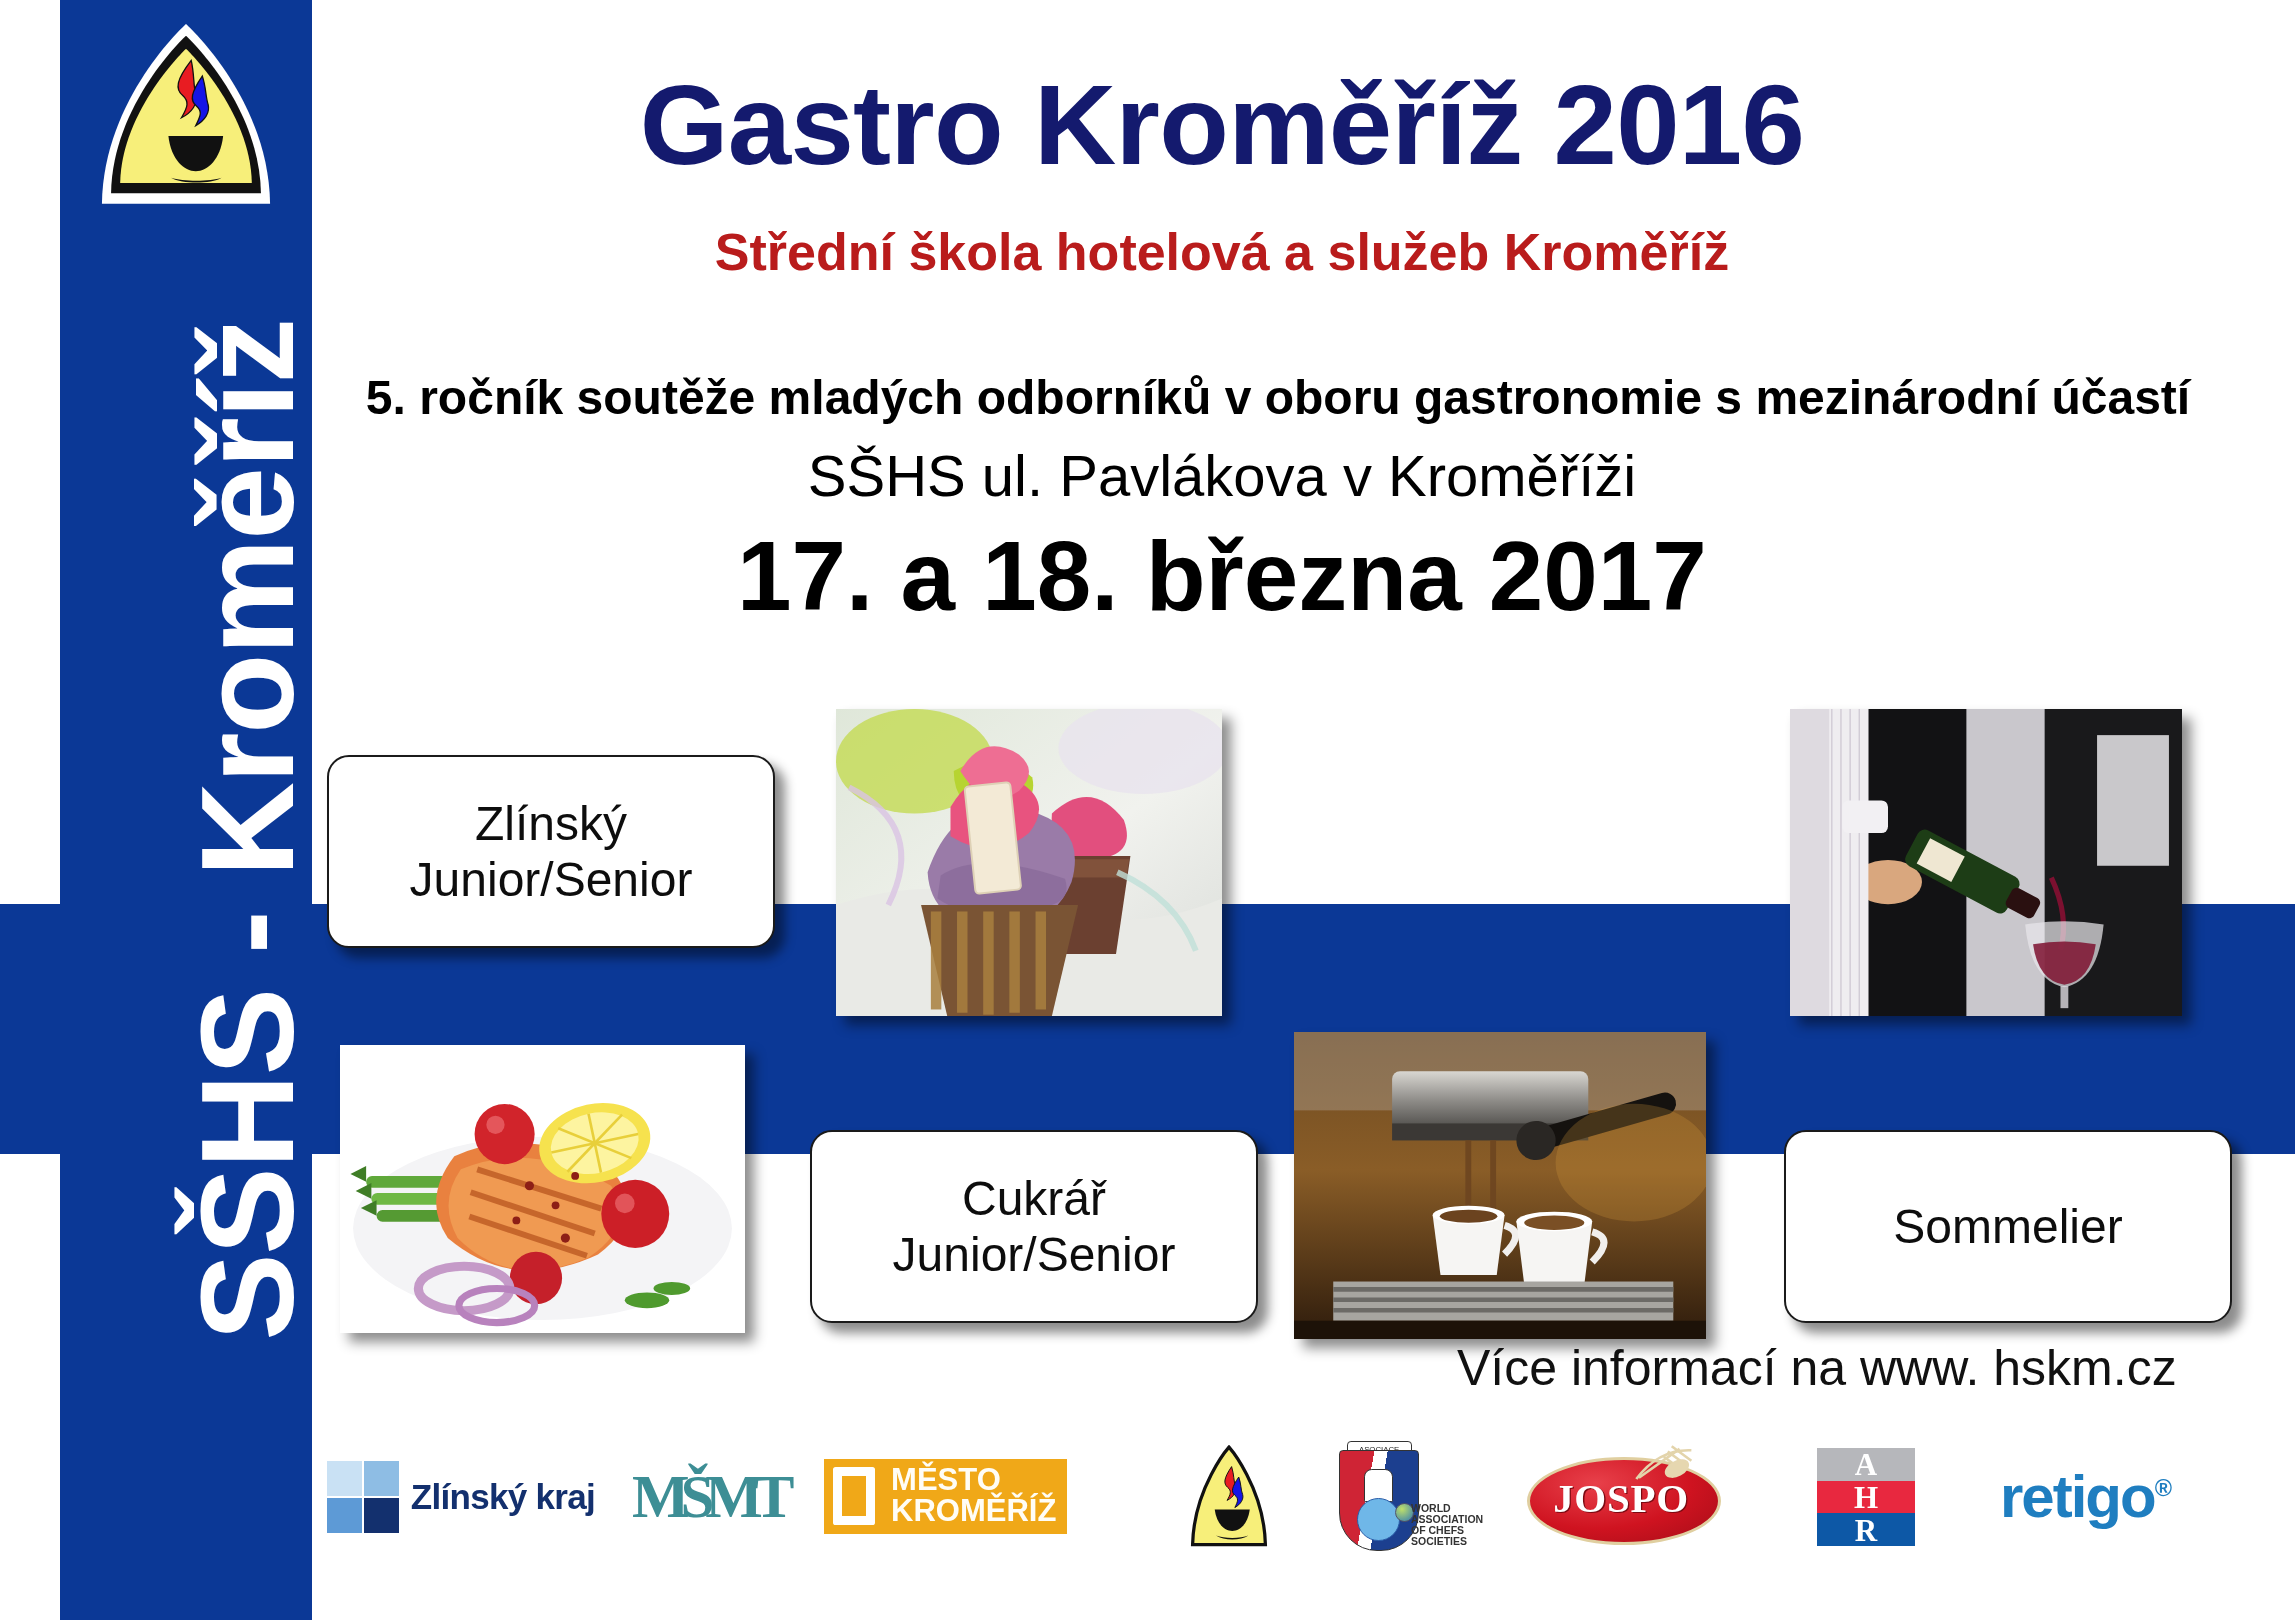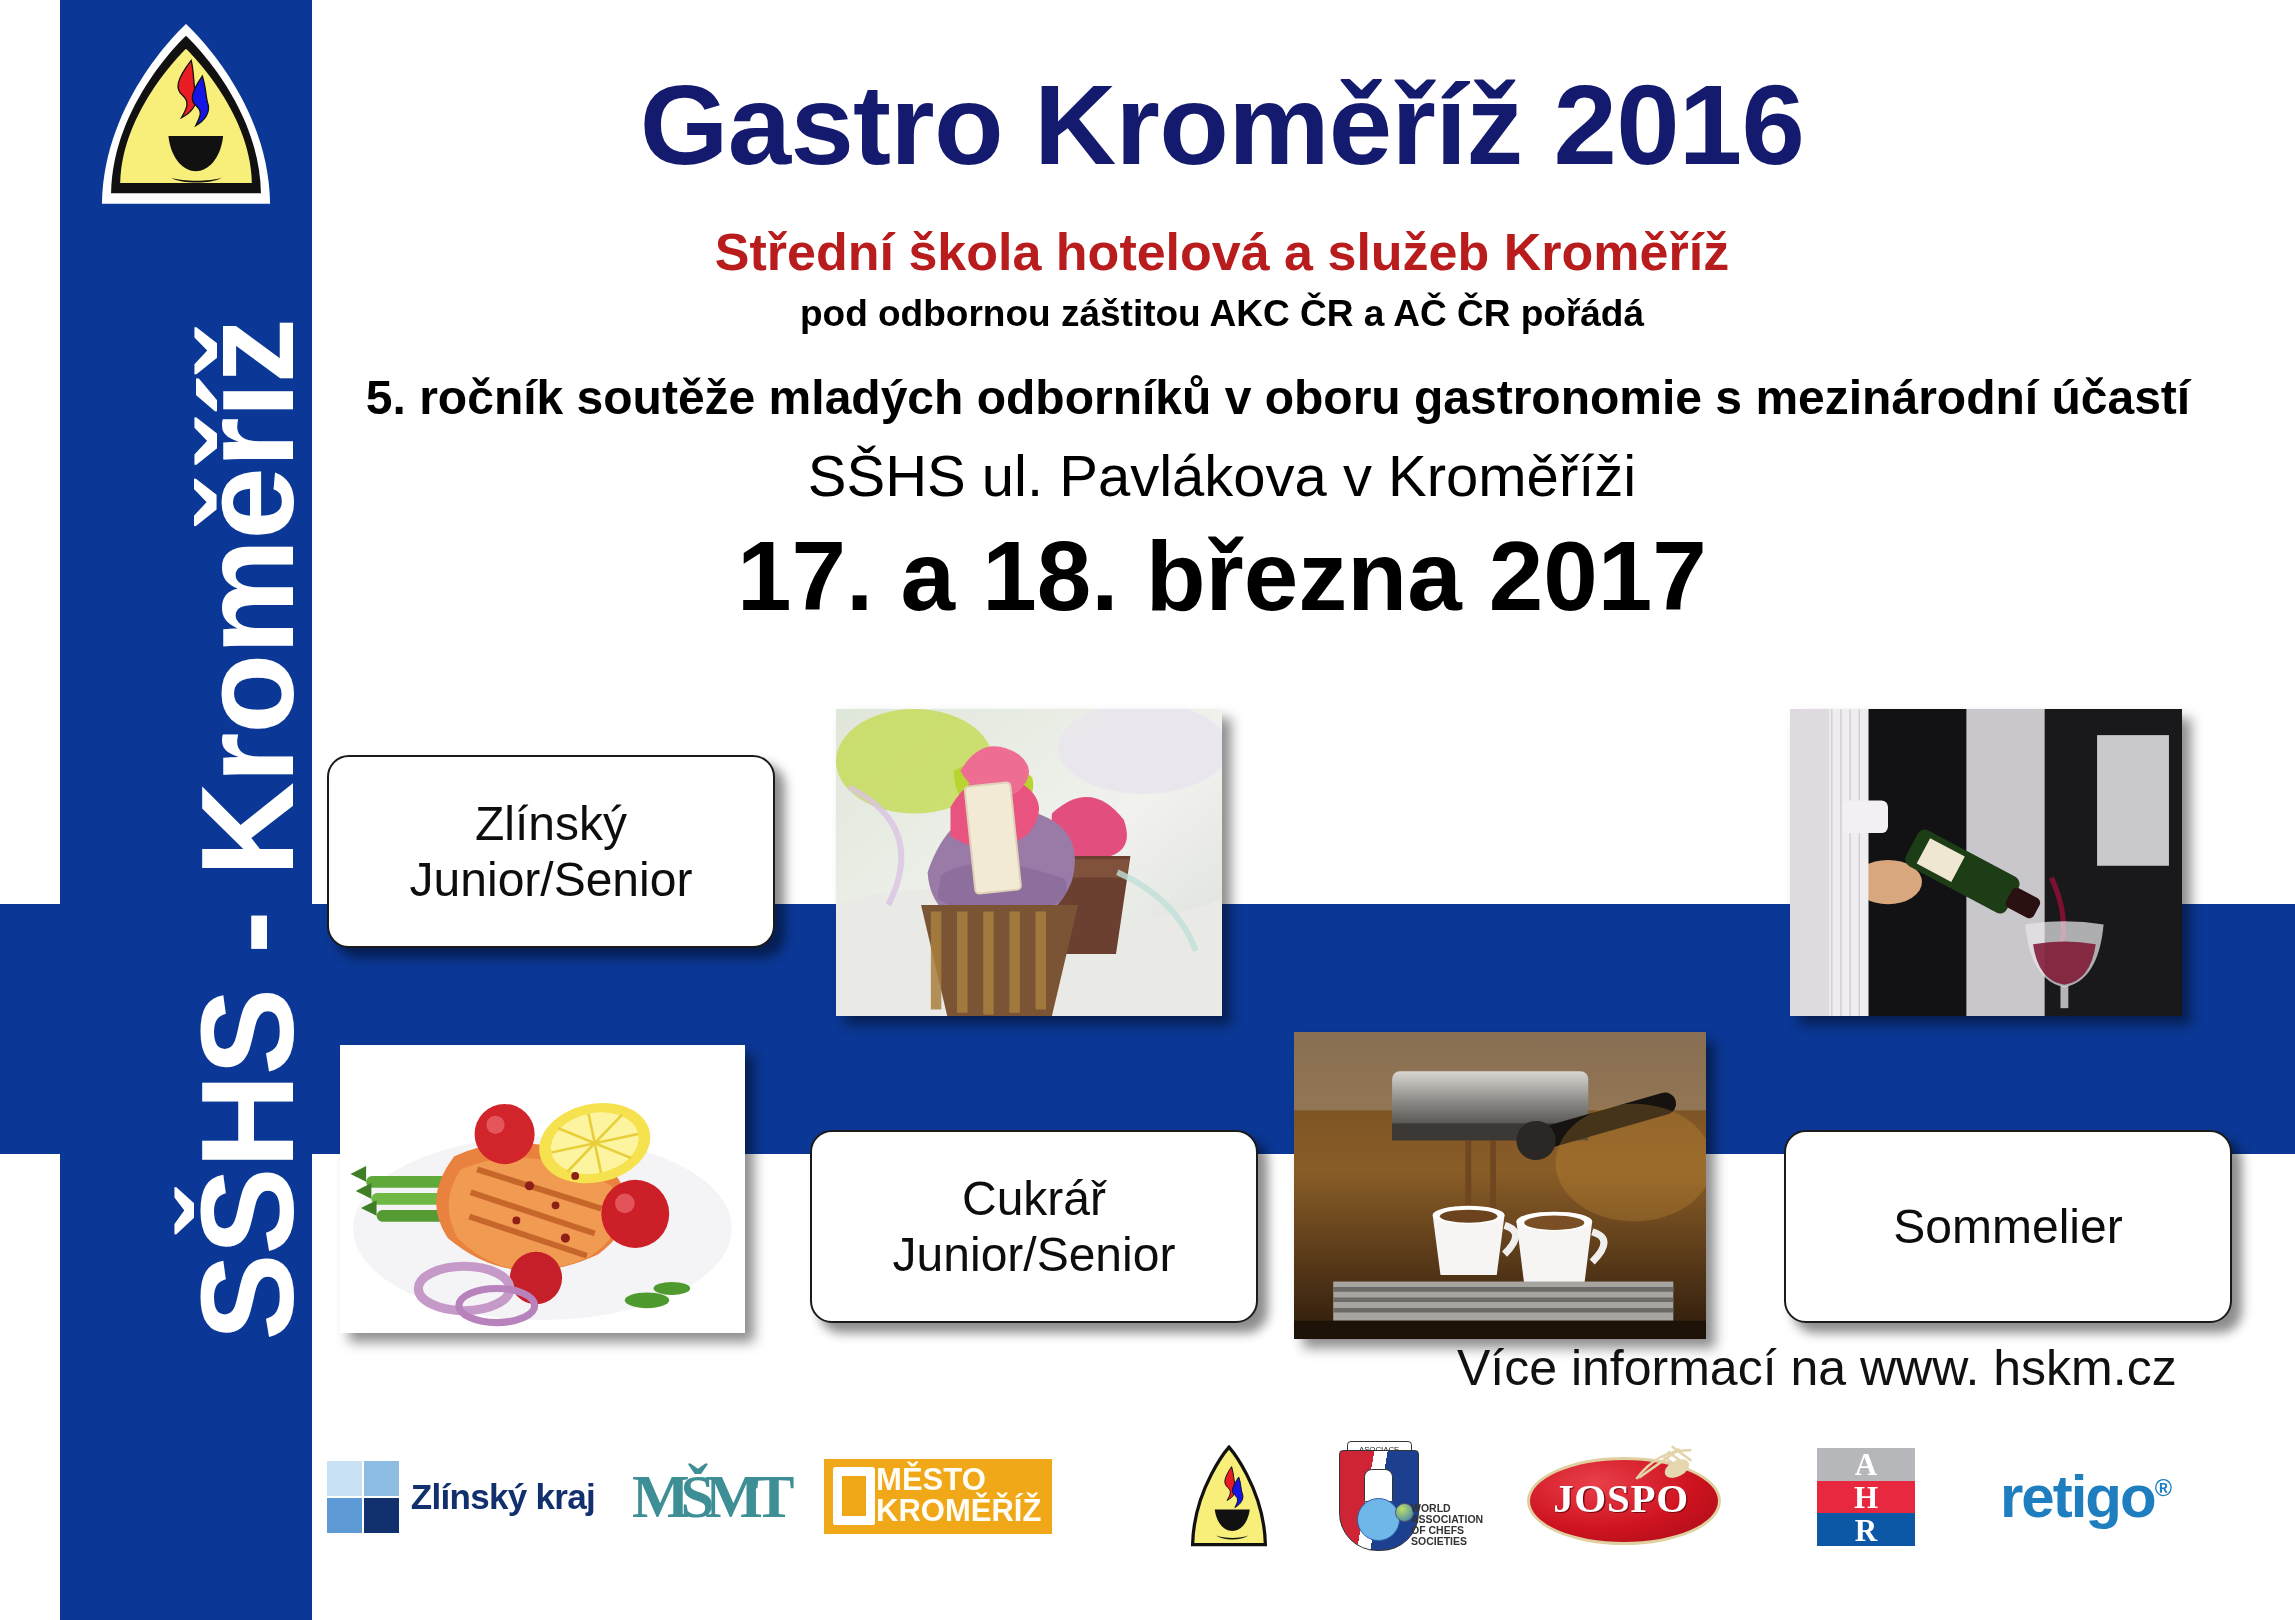--- a/index.html
+++ b/index.html
@@ -239,7 +239,6 @@
 
   <div class="title">Gastro Kroměříž 2016</div>
   <div class="subtitle">Střední škola hotelová a služeb Kroměříž</div>
-  <div class="patron">pod odbornou záštitou AKC ČR a AČ ČR pořádá</div>
   <div class="edition">5. ročník soutěže mladých odborníků v oboru gastronomie s mezinárodní účastí</div>
   <div class="venue">SŠHS  ul. Pavlákova v Kroměříži</div>
   <div class="dateline">17. a 18. března 2017</div>

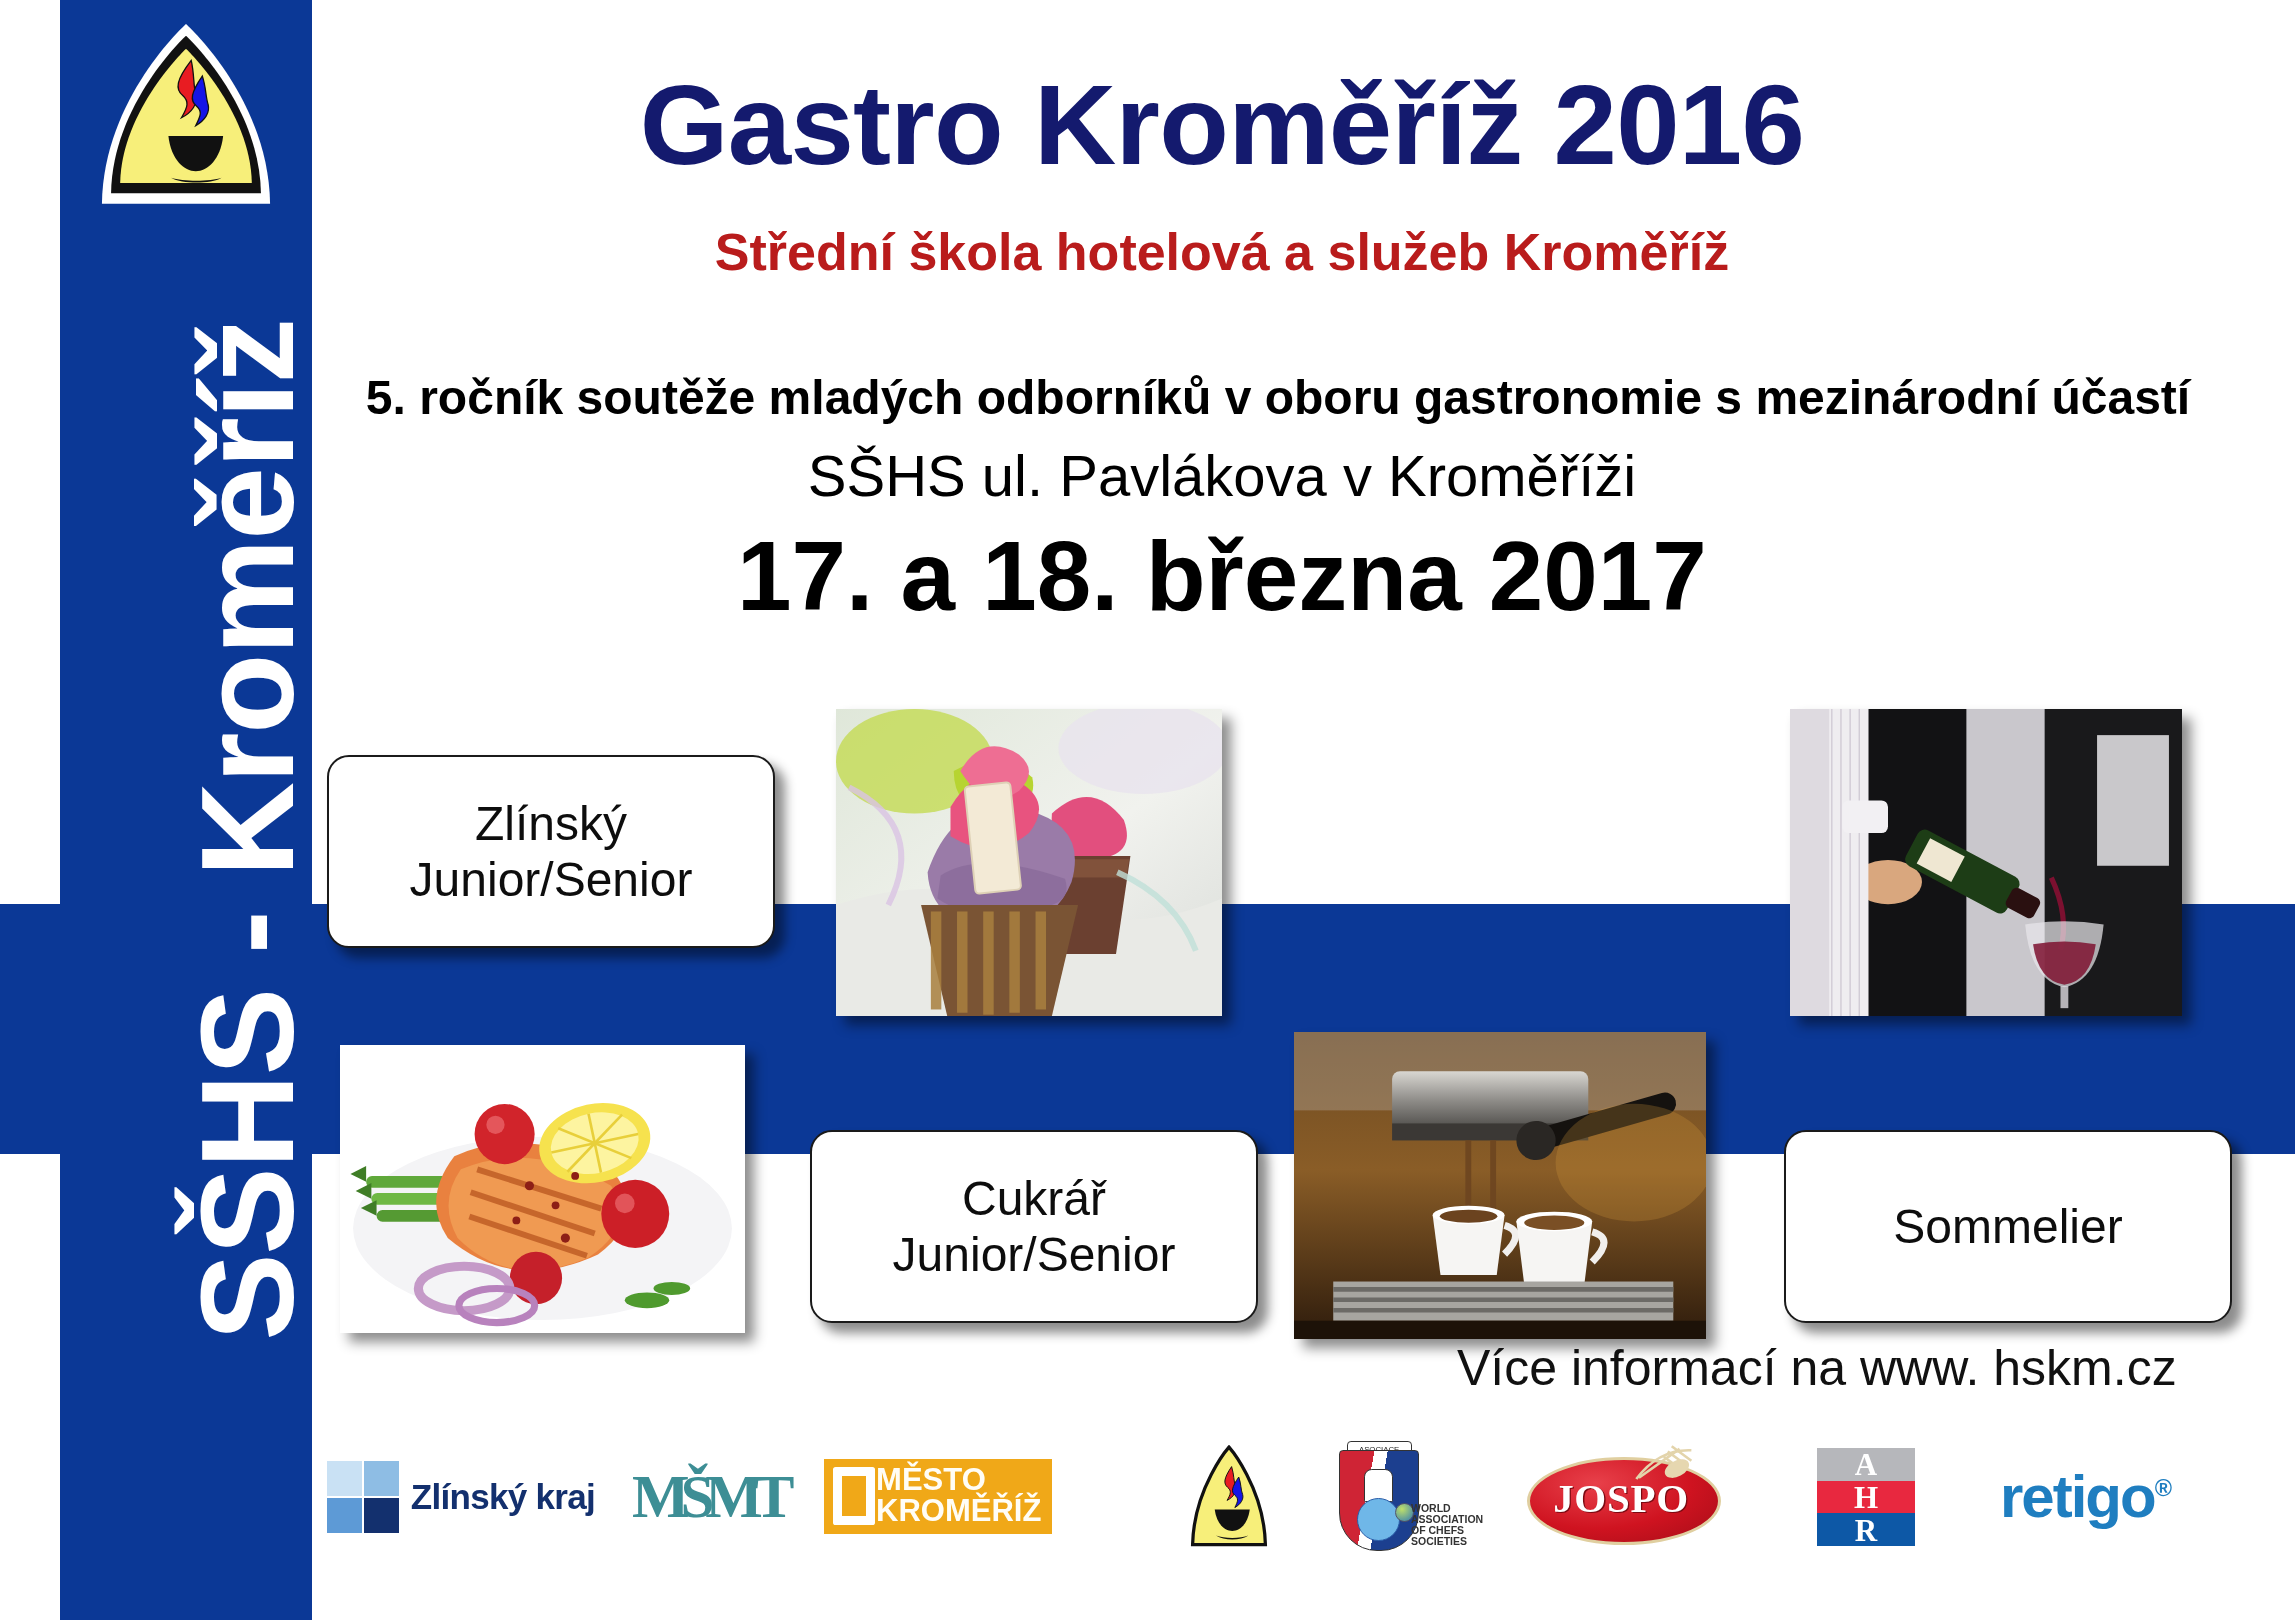--- a/index.html
+++ b/index.html
@@ -141,7 +141,7 @@
 
   .mesto{
     background:#f0a818;color:#fffdf6;
-    padding:6.5px 10.5px 7.8px 9.1px;display:flex;align-items:center;gap:1px;
+    padding:6.5px 10.5px 7.8px 9.1px;display:flex;align-items:center;gap:16px;
   }
   .mesto .sq{
     width:42px;height:58px;background:#f0a818;border:9.1px solid #ffffff;

